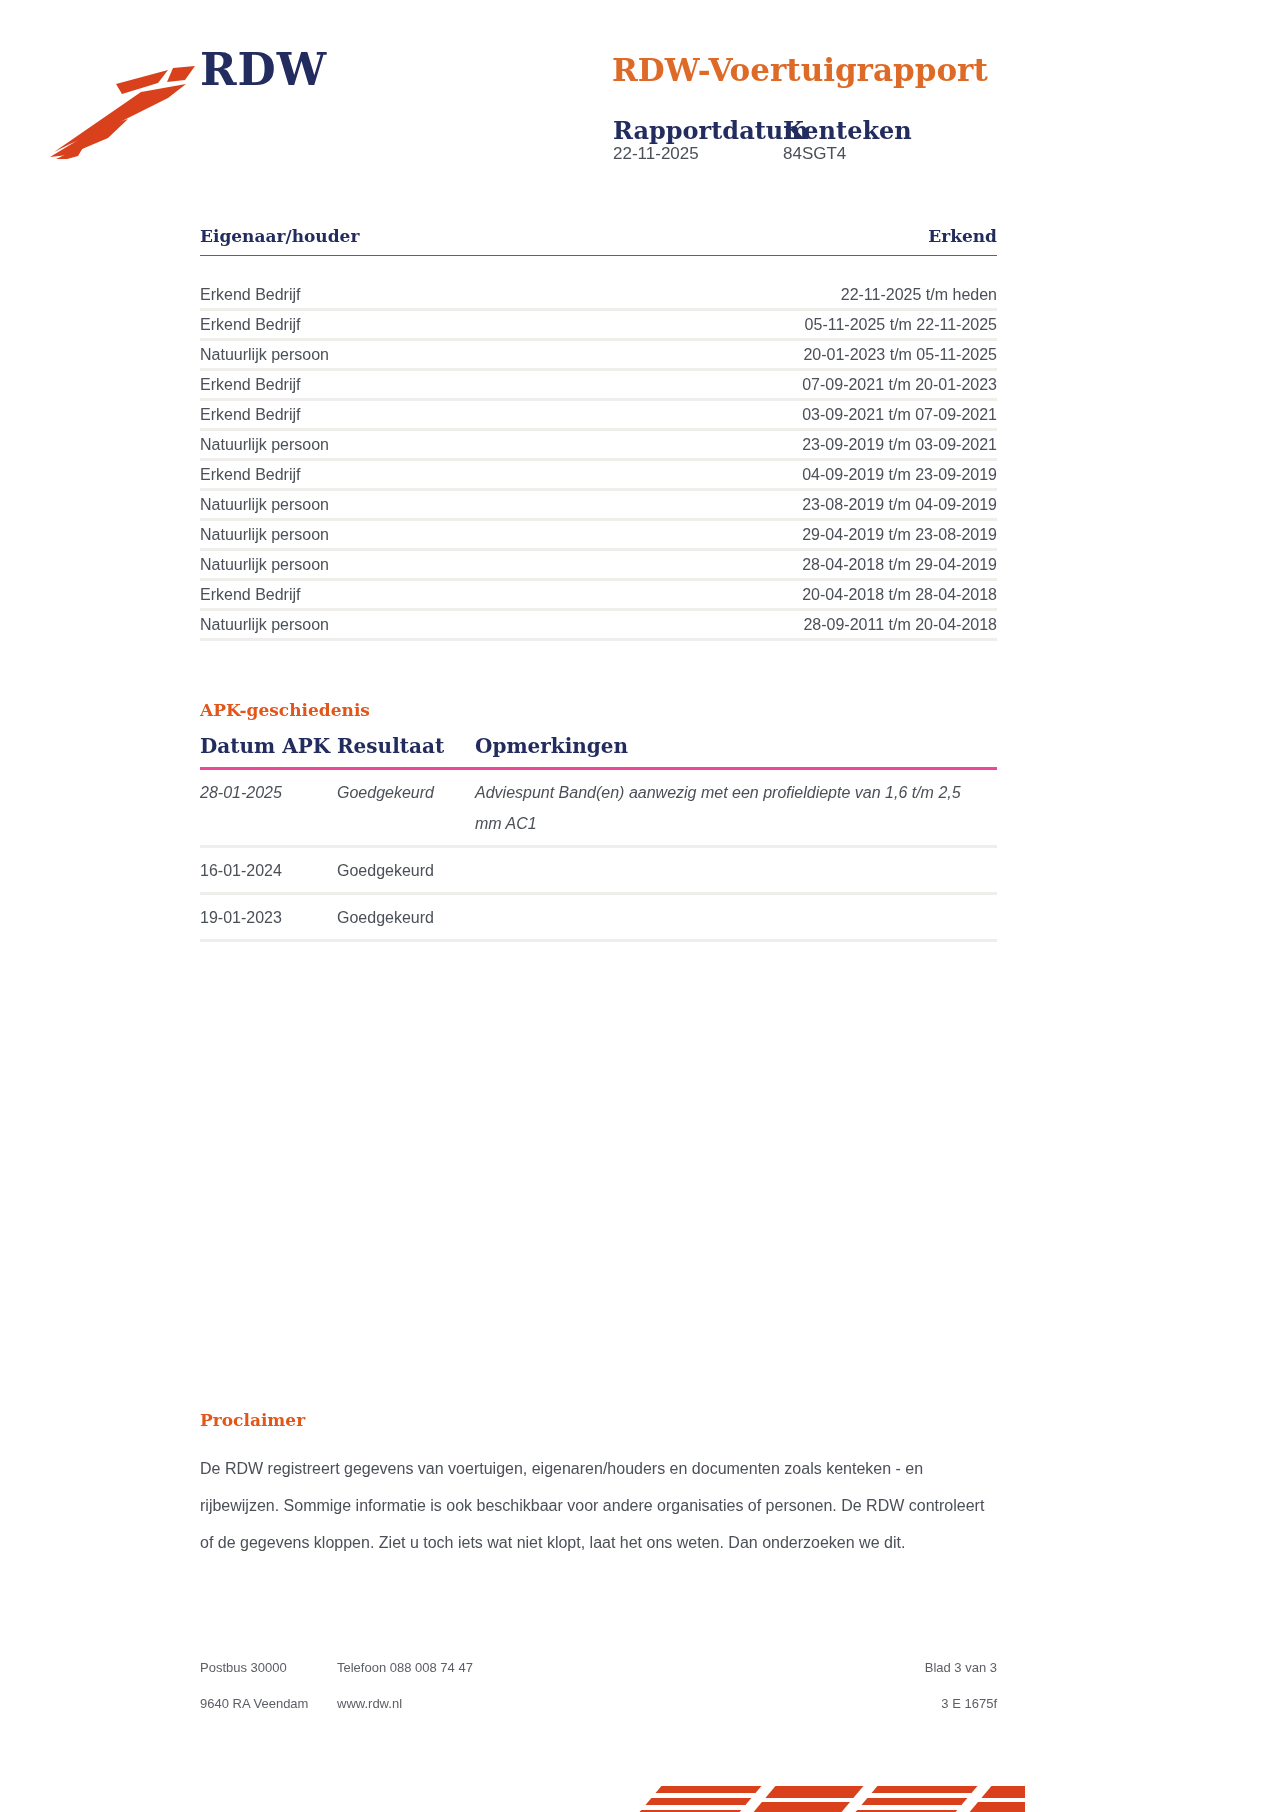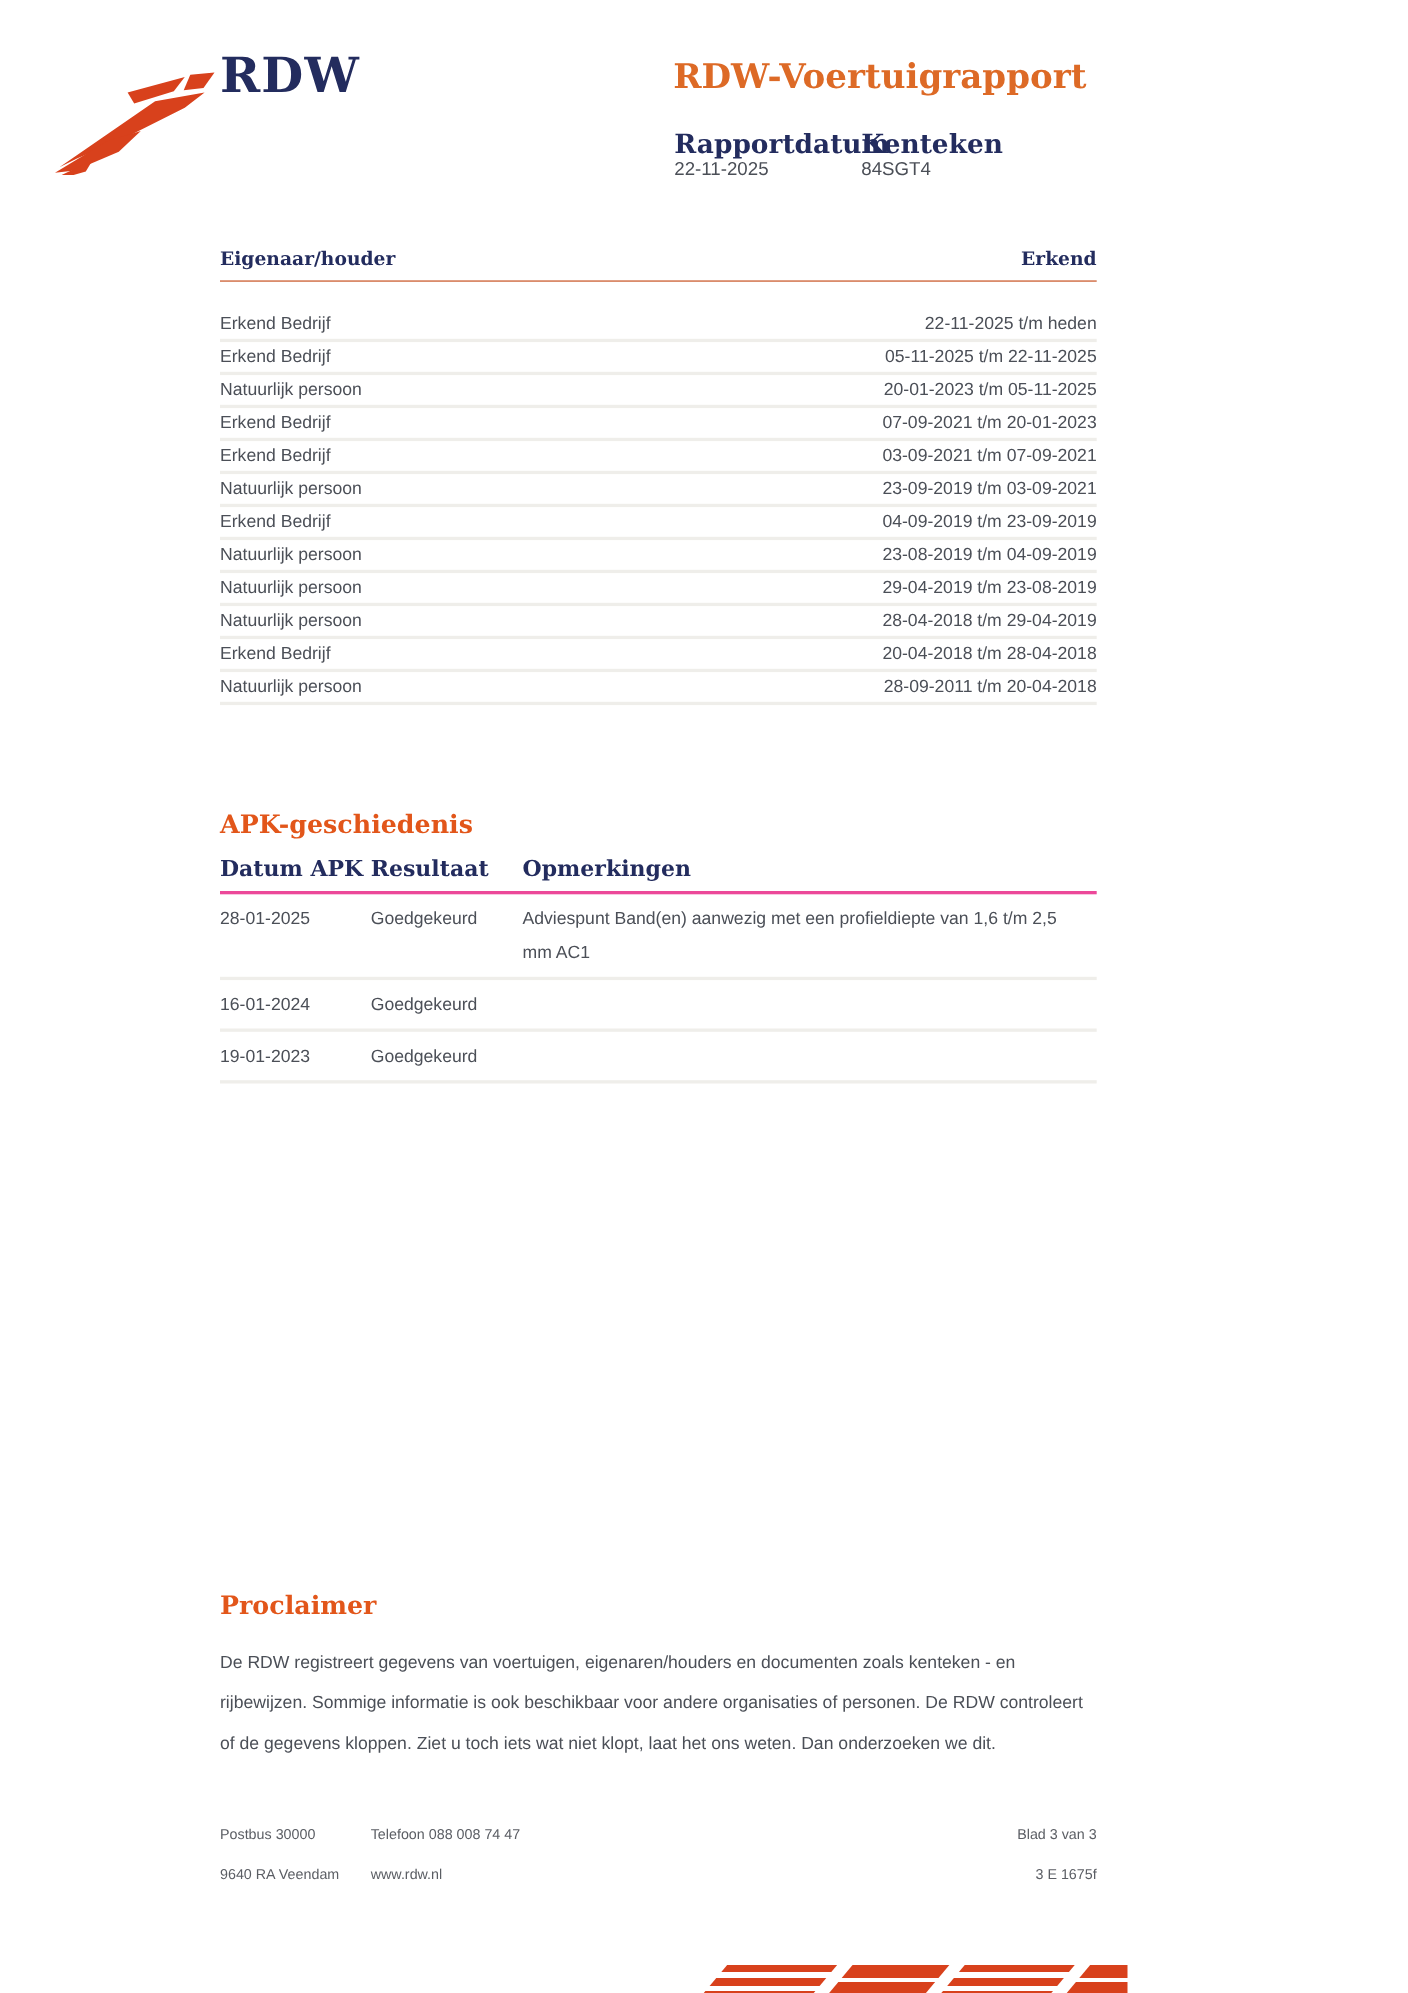--- a/index.html
+++ b/index.html
@@ -55,7 +55,7 @@
   .apk-section { position:absolute; left:200px; top:700px; width:797px; }
   .section-title {
     font-family:"DejaVu Serif", serif; font-weight:bold;
-    font-size:23px; color:#e2561a;margin-top:36px;
+    font-size:17px; color:#e2561a;
   }
   .apk-head {
     display:flex; margin-top:14px; padding-bottom:9px;

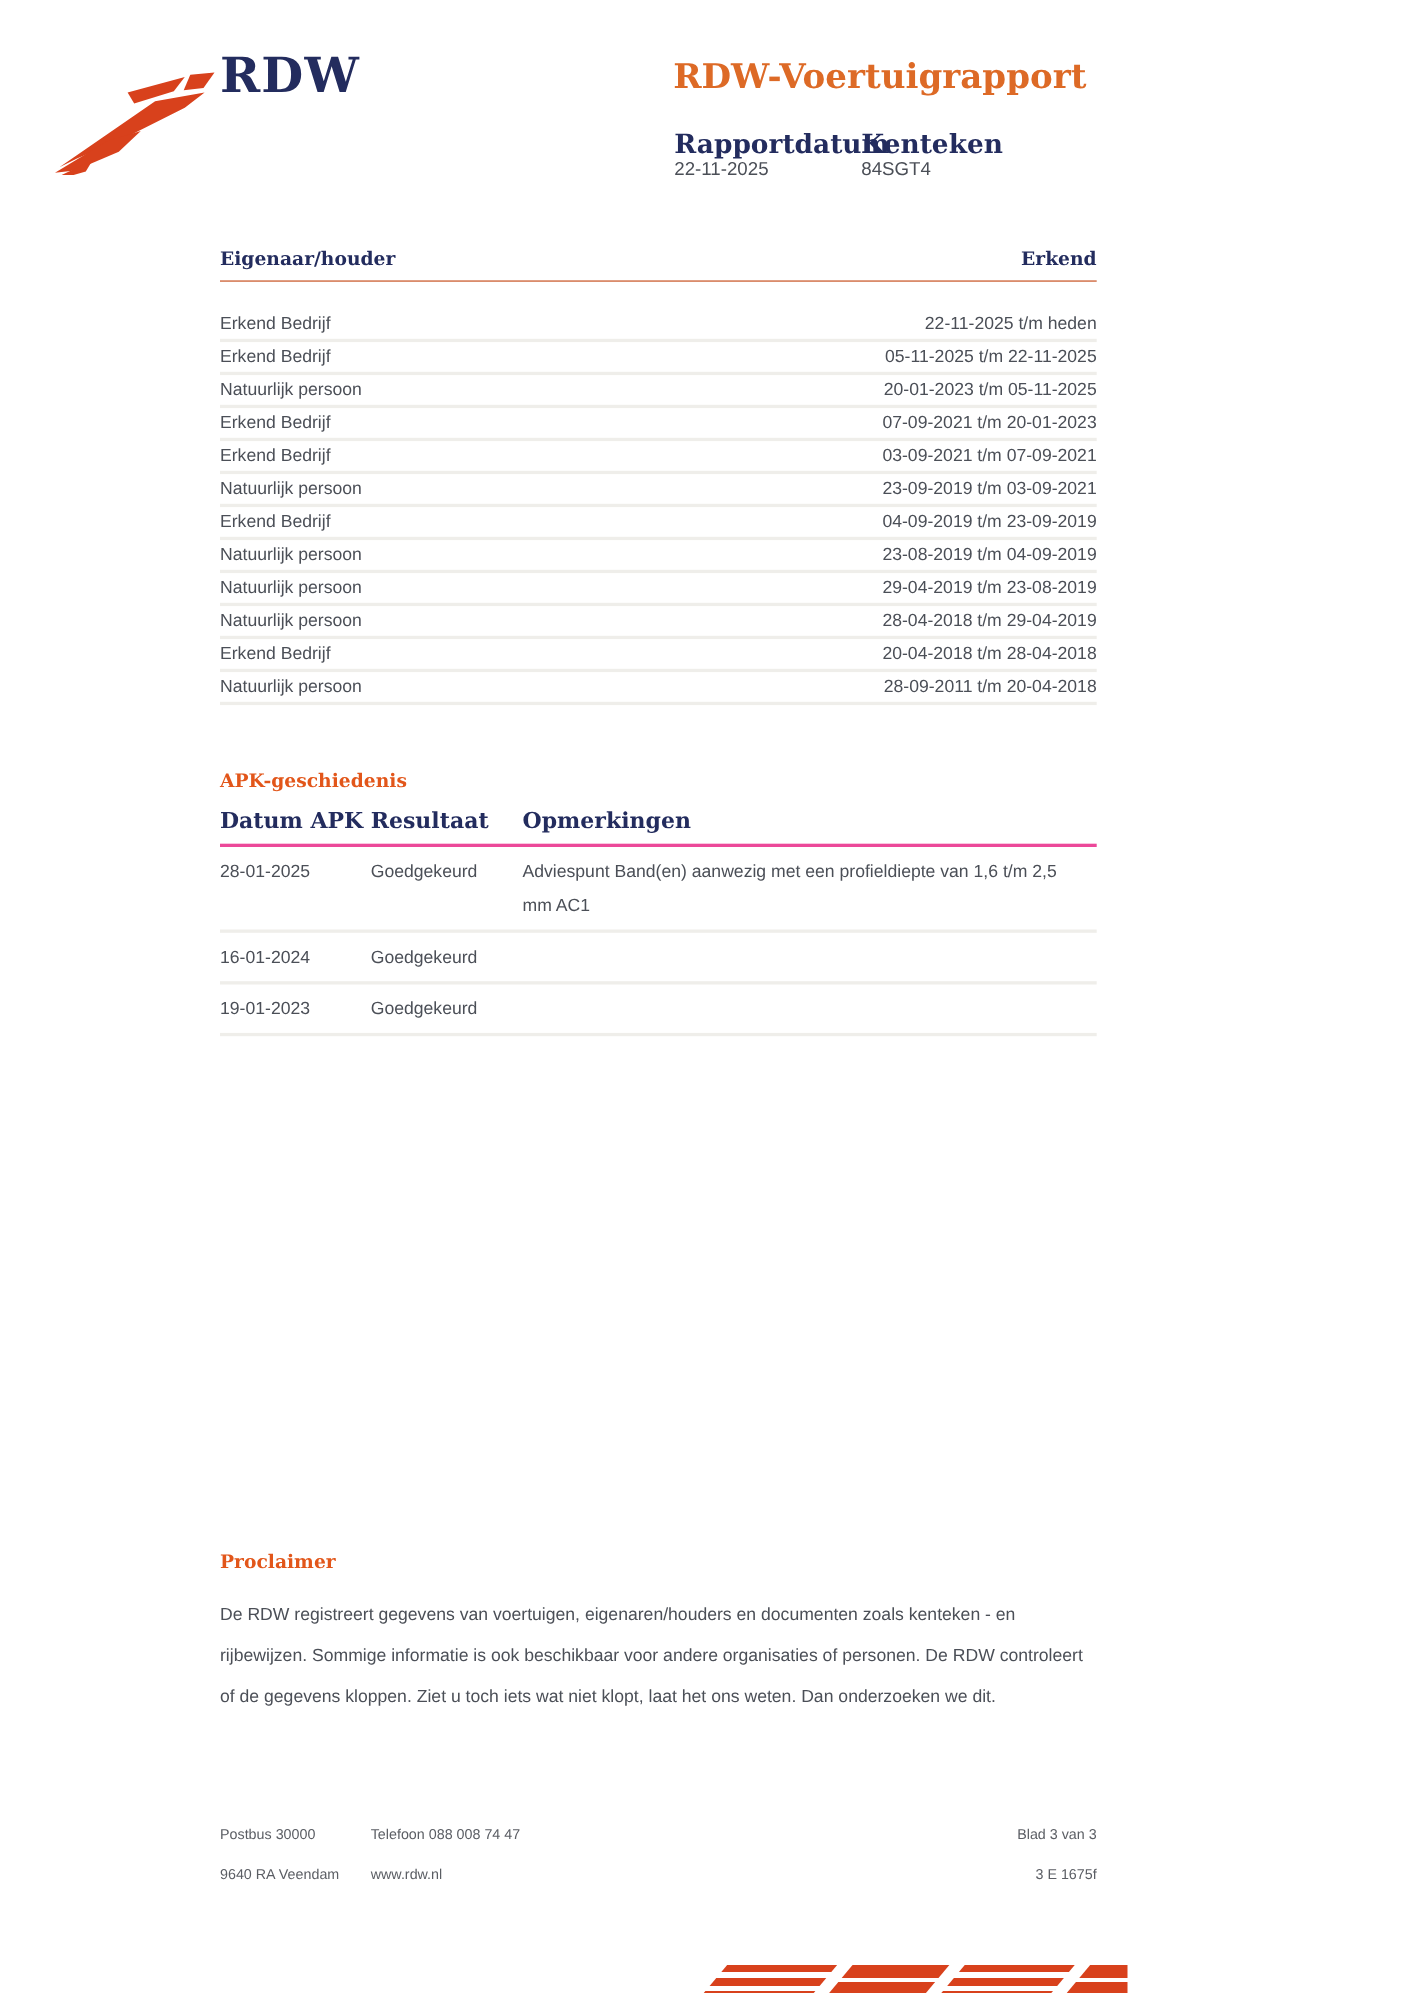--- a/index.html
+++ b/index.html
@@ -72,7 +72,7 @@
     padding:7px 0 6px 0; line-height:31px;
     border-bottom:3px solid #efeeea;
   }
-  .apk-row:first-of-type { border-top:none; }
+  .apk-row:first-of-type { border-top:none;font-style:italic; }
 
   
   .recall-section { position:absolute; left:200px; top:940px; width:797px; }

